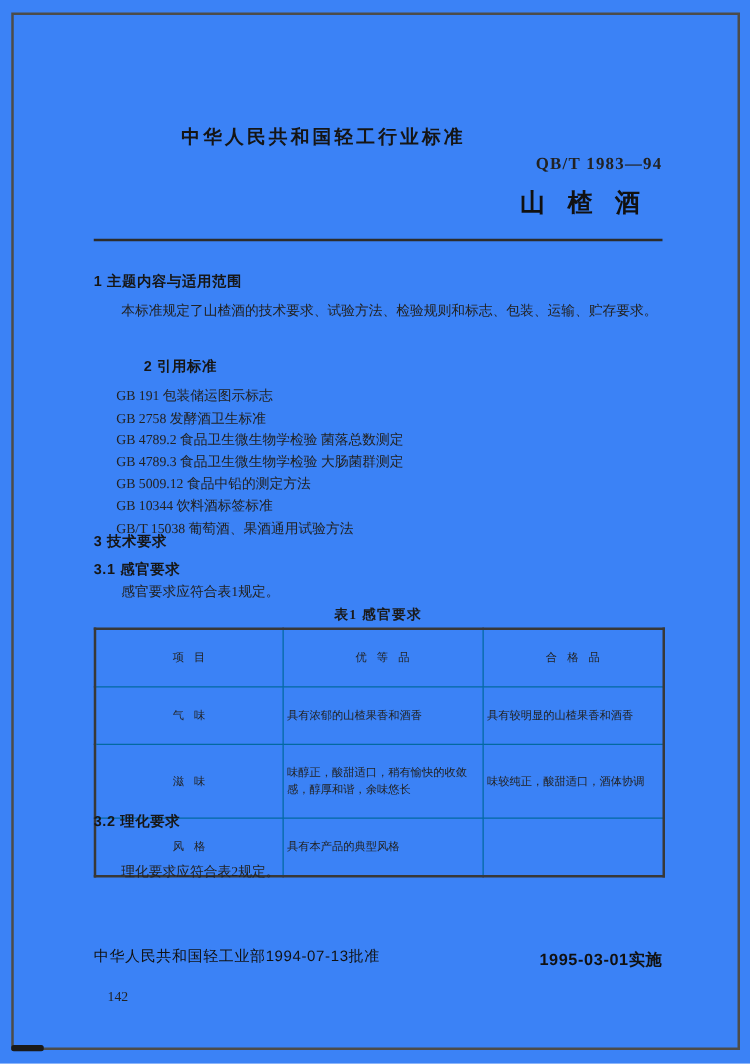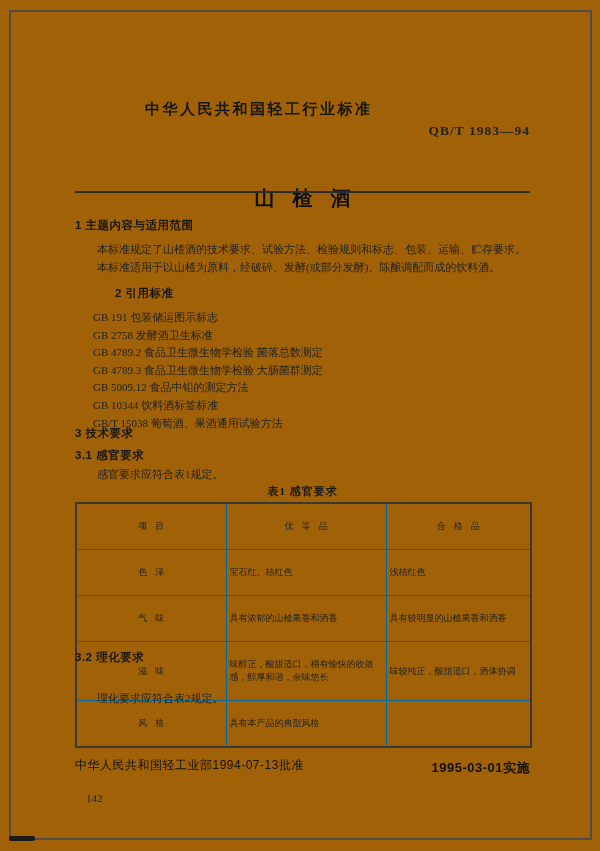--- a/index.html
+++ b/index.html
@@ -6,7 +6,7 @@
   .page{
     position:relative;
     width:600px;height:851px;
-    background:#a16207;
+    background:#3b82f6;
     font-family:"Liberation Serif", serif;
     color:#1d1d1d;
     overflow:hidden;

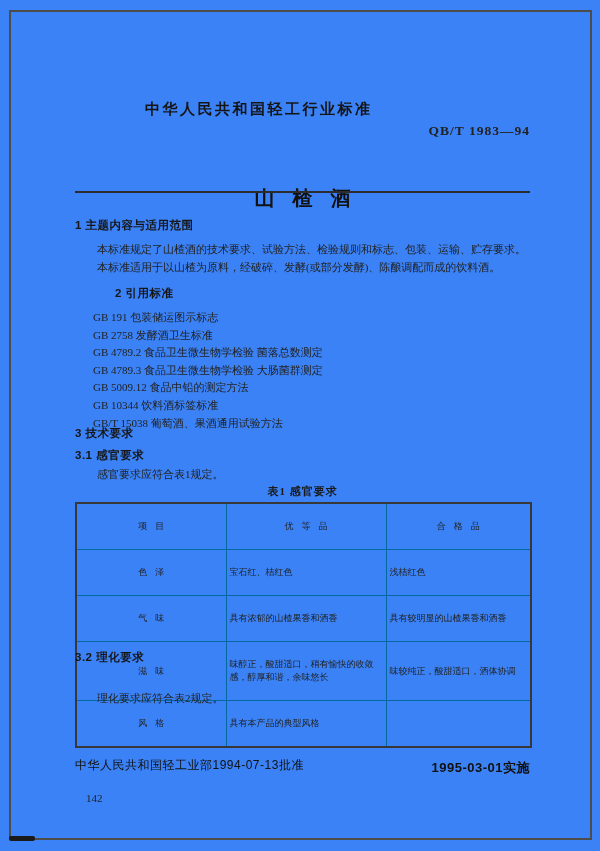--- a/index.html
+++ b/index.html
@@ -33,9 +33,9 @@
     font-family:"Liberation Serif", serif;
   }
   .doc-title{
-    top:149px;left:75px;width:455px;text-align:center;
+    top:149px;left:75px;width:455px;text-align:right;
     font-family:Liberation Serif, serif;
-    font-size:20px;font-weight:bold;letter-spacing:18px;text-indent:18px;color:#111;margin-top:36px;
+    font-size:20px;font-weight:bold;letter-spacing:18px;text-indent:18px;color:#111;
   }
   .title-rule{
     top:191px;left:75px;width:455px;height:2px;background:#2c2c2c;

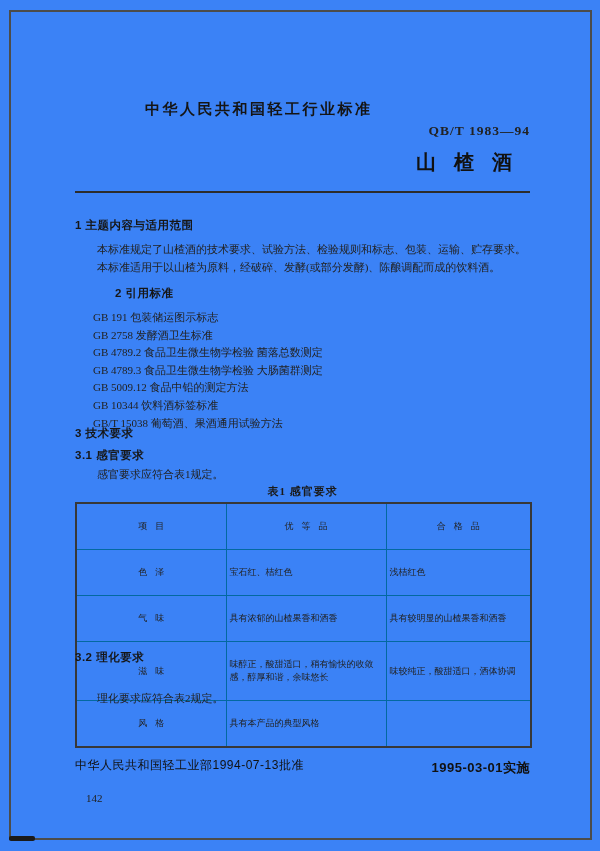--- a/index.html
+++ b/index.html
@@ -107,7 +107,6 @@
 
   <div class="abs heading" style="top:218px;left:75px;">1  主题内容与适用范围</div>
   <div class="abs para content-col" style="top:241px;">本标准规定了山楂酒的技术要求、试验方法、检验规则和标志、包装、运输、贮存要求。</div>
-  <div class="abs para content-col" style="top:259px;">本标准适用于以山楂为原料，经破碎、发酵(或部分发酵)、陈酿调配而成的饮料酒。</div>
 
   <div class="abs heading" style="top:286px;left:75px;margin-left:40px;">2  引用标准</div>
   <div class="abs refs">

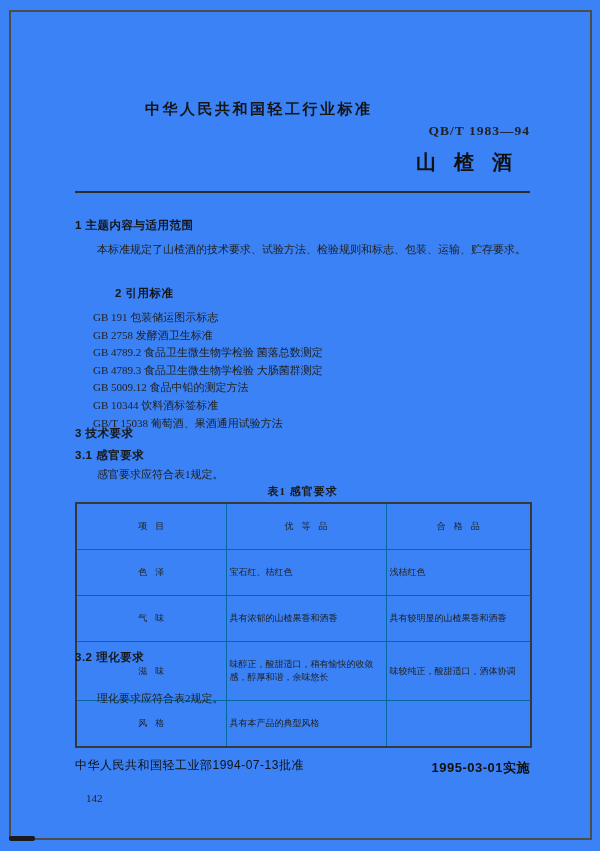--- a/index.html
+++ b/index.html
@@ -139,11 +139,6 @@
     </thead>
     <tbody>
       <tr class="r-h20">
-        <td class="c1 sp">色泽</td>
-        <td class="c2">宝石红、桔红色</td>
-        <td class="c3">浅桔红色</td>
-      </tr>
-      <tr class="r-h20">
         <td class="c1 sp">气味</td>
         <td class="c2">具有浓郁的山楂果香和酒香</td>
         <td class="c3">具有较明显的山楂果香和酒香</td>

